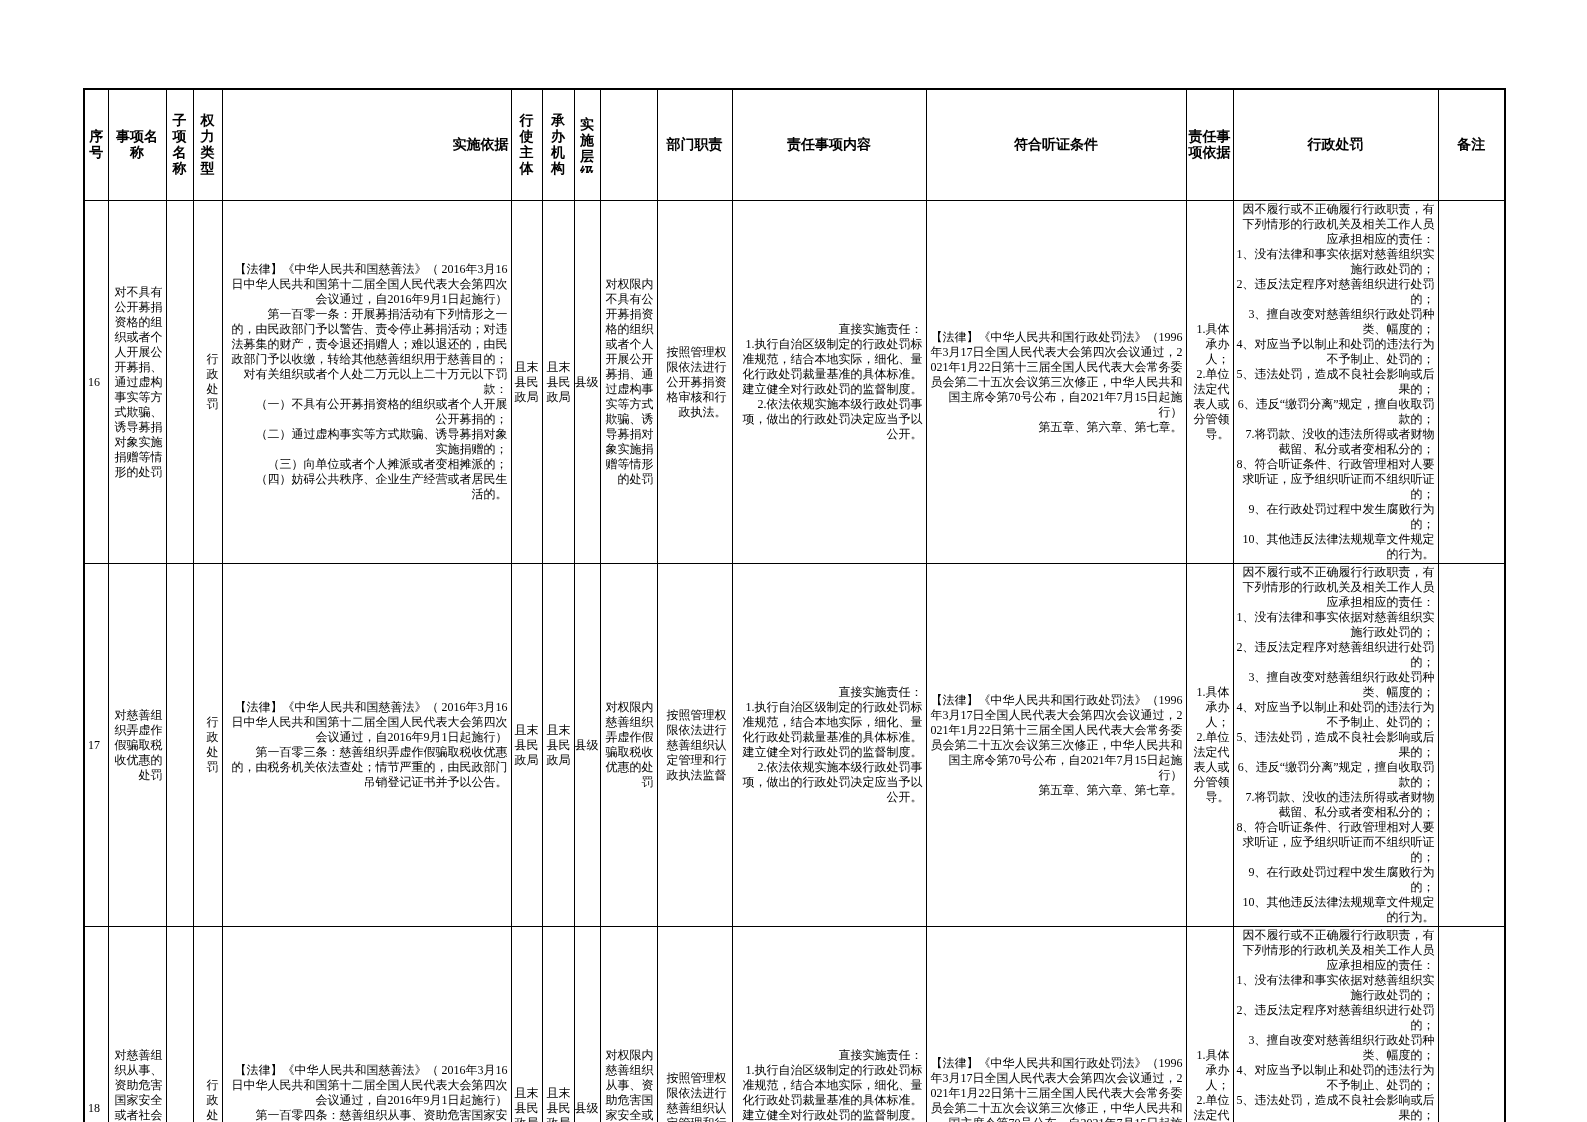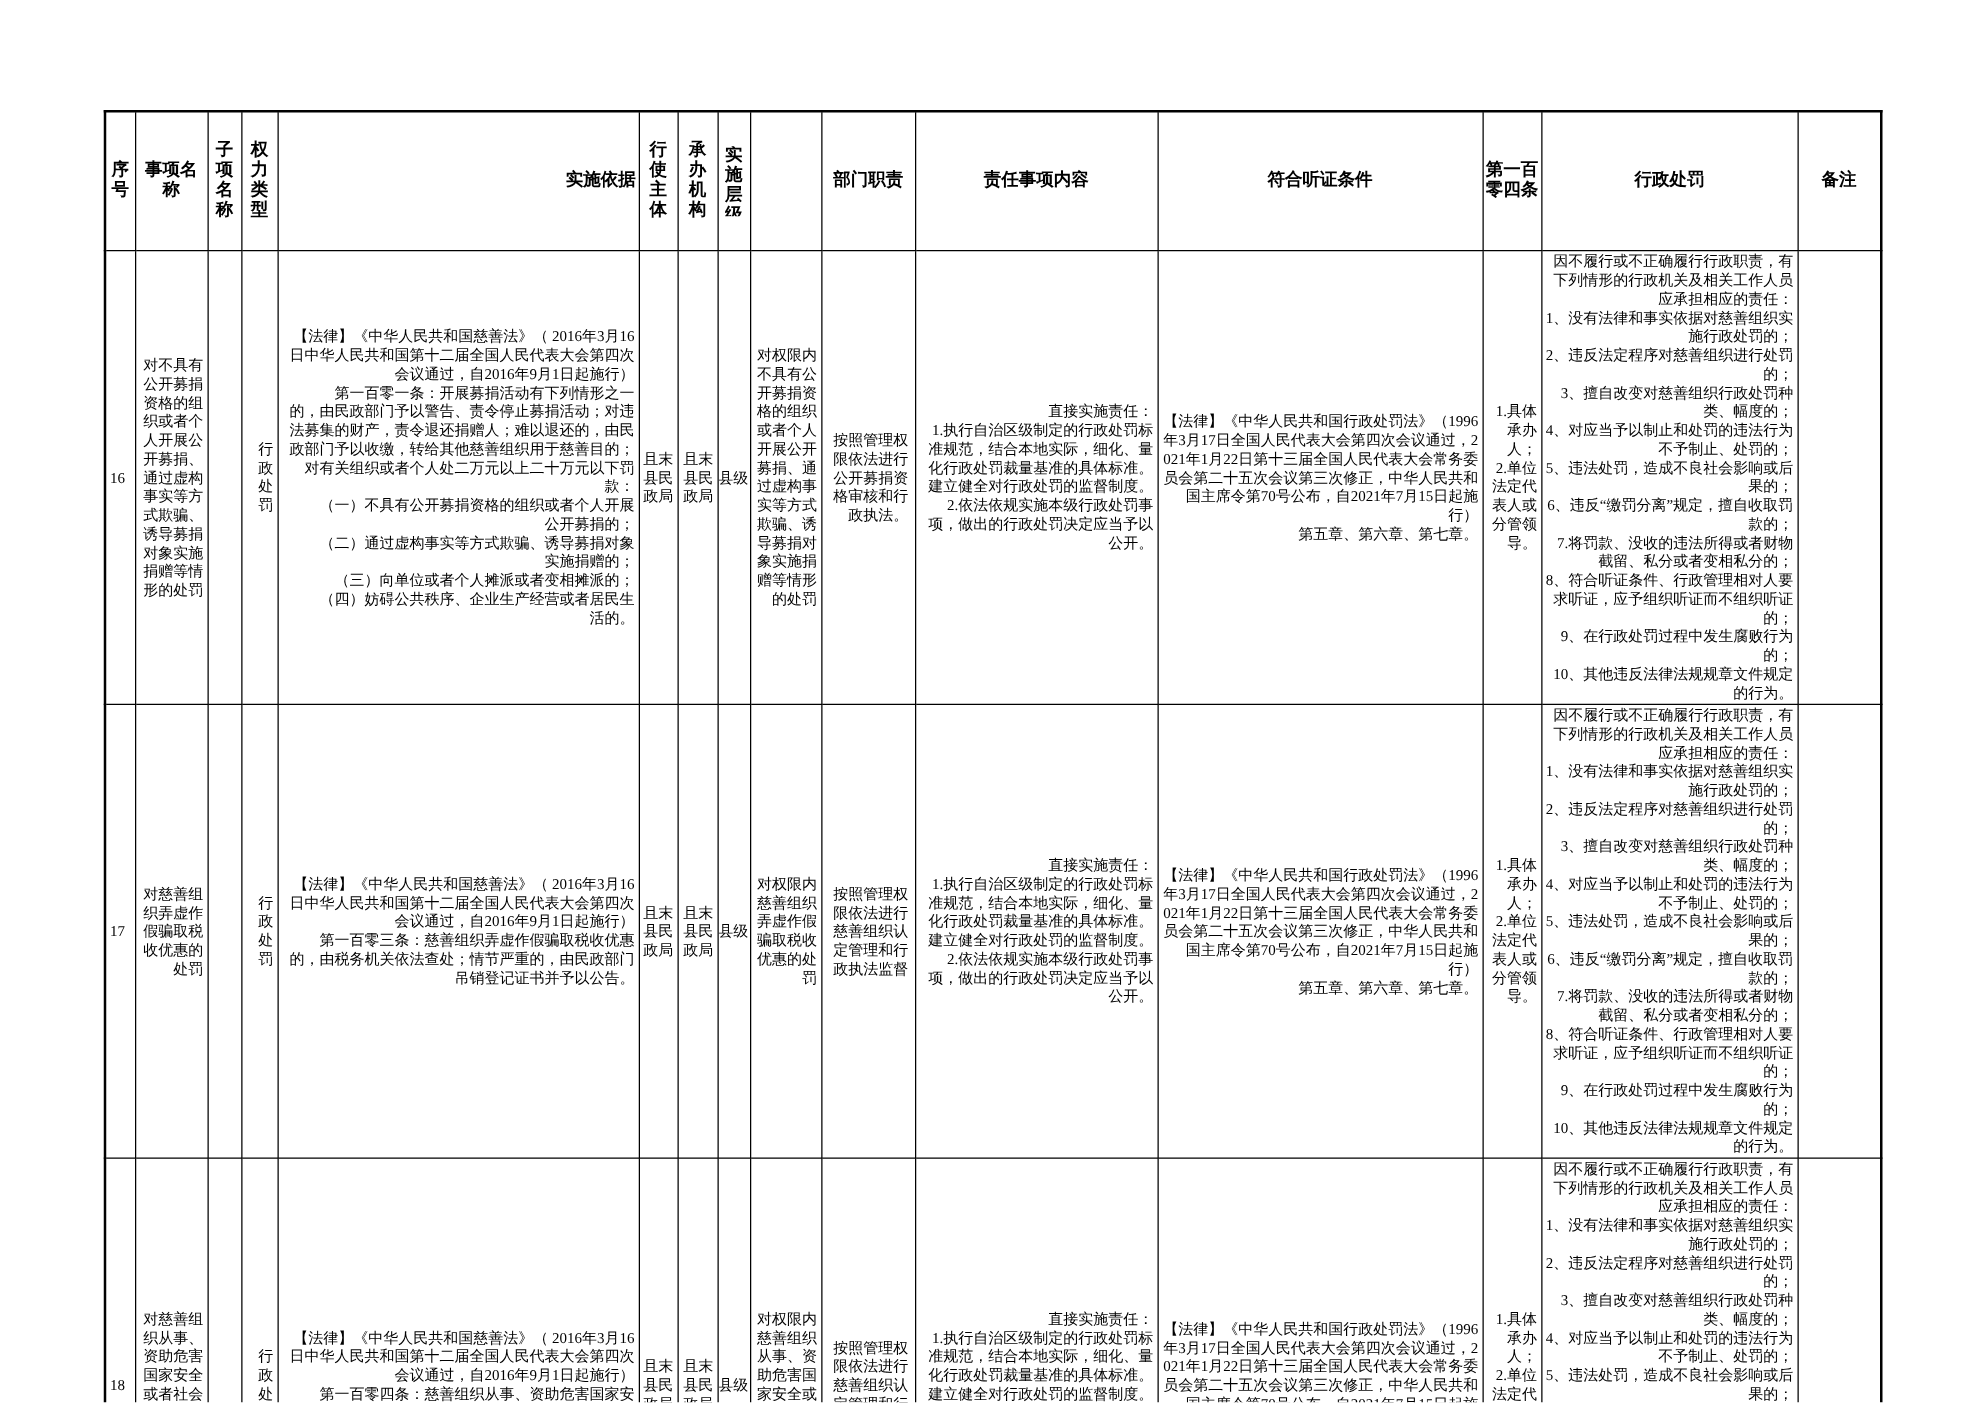--- a/index.html
+++ b/index.html
@@ -80,7 +80,7 @@
       <th>部门职责</th>
       <th>责任事项内容</th>
       <th>符合听证条件</th>
-      <th class="tight">第一百零四条</th>
+      <th class="tight">责任事项依据</th>
       <th>行政处罚</th>
       <th>备注</th>
     </tr>

